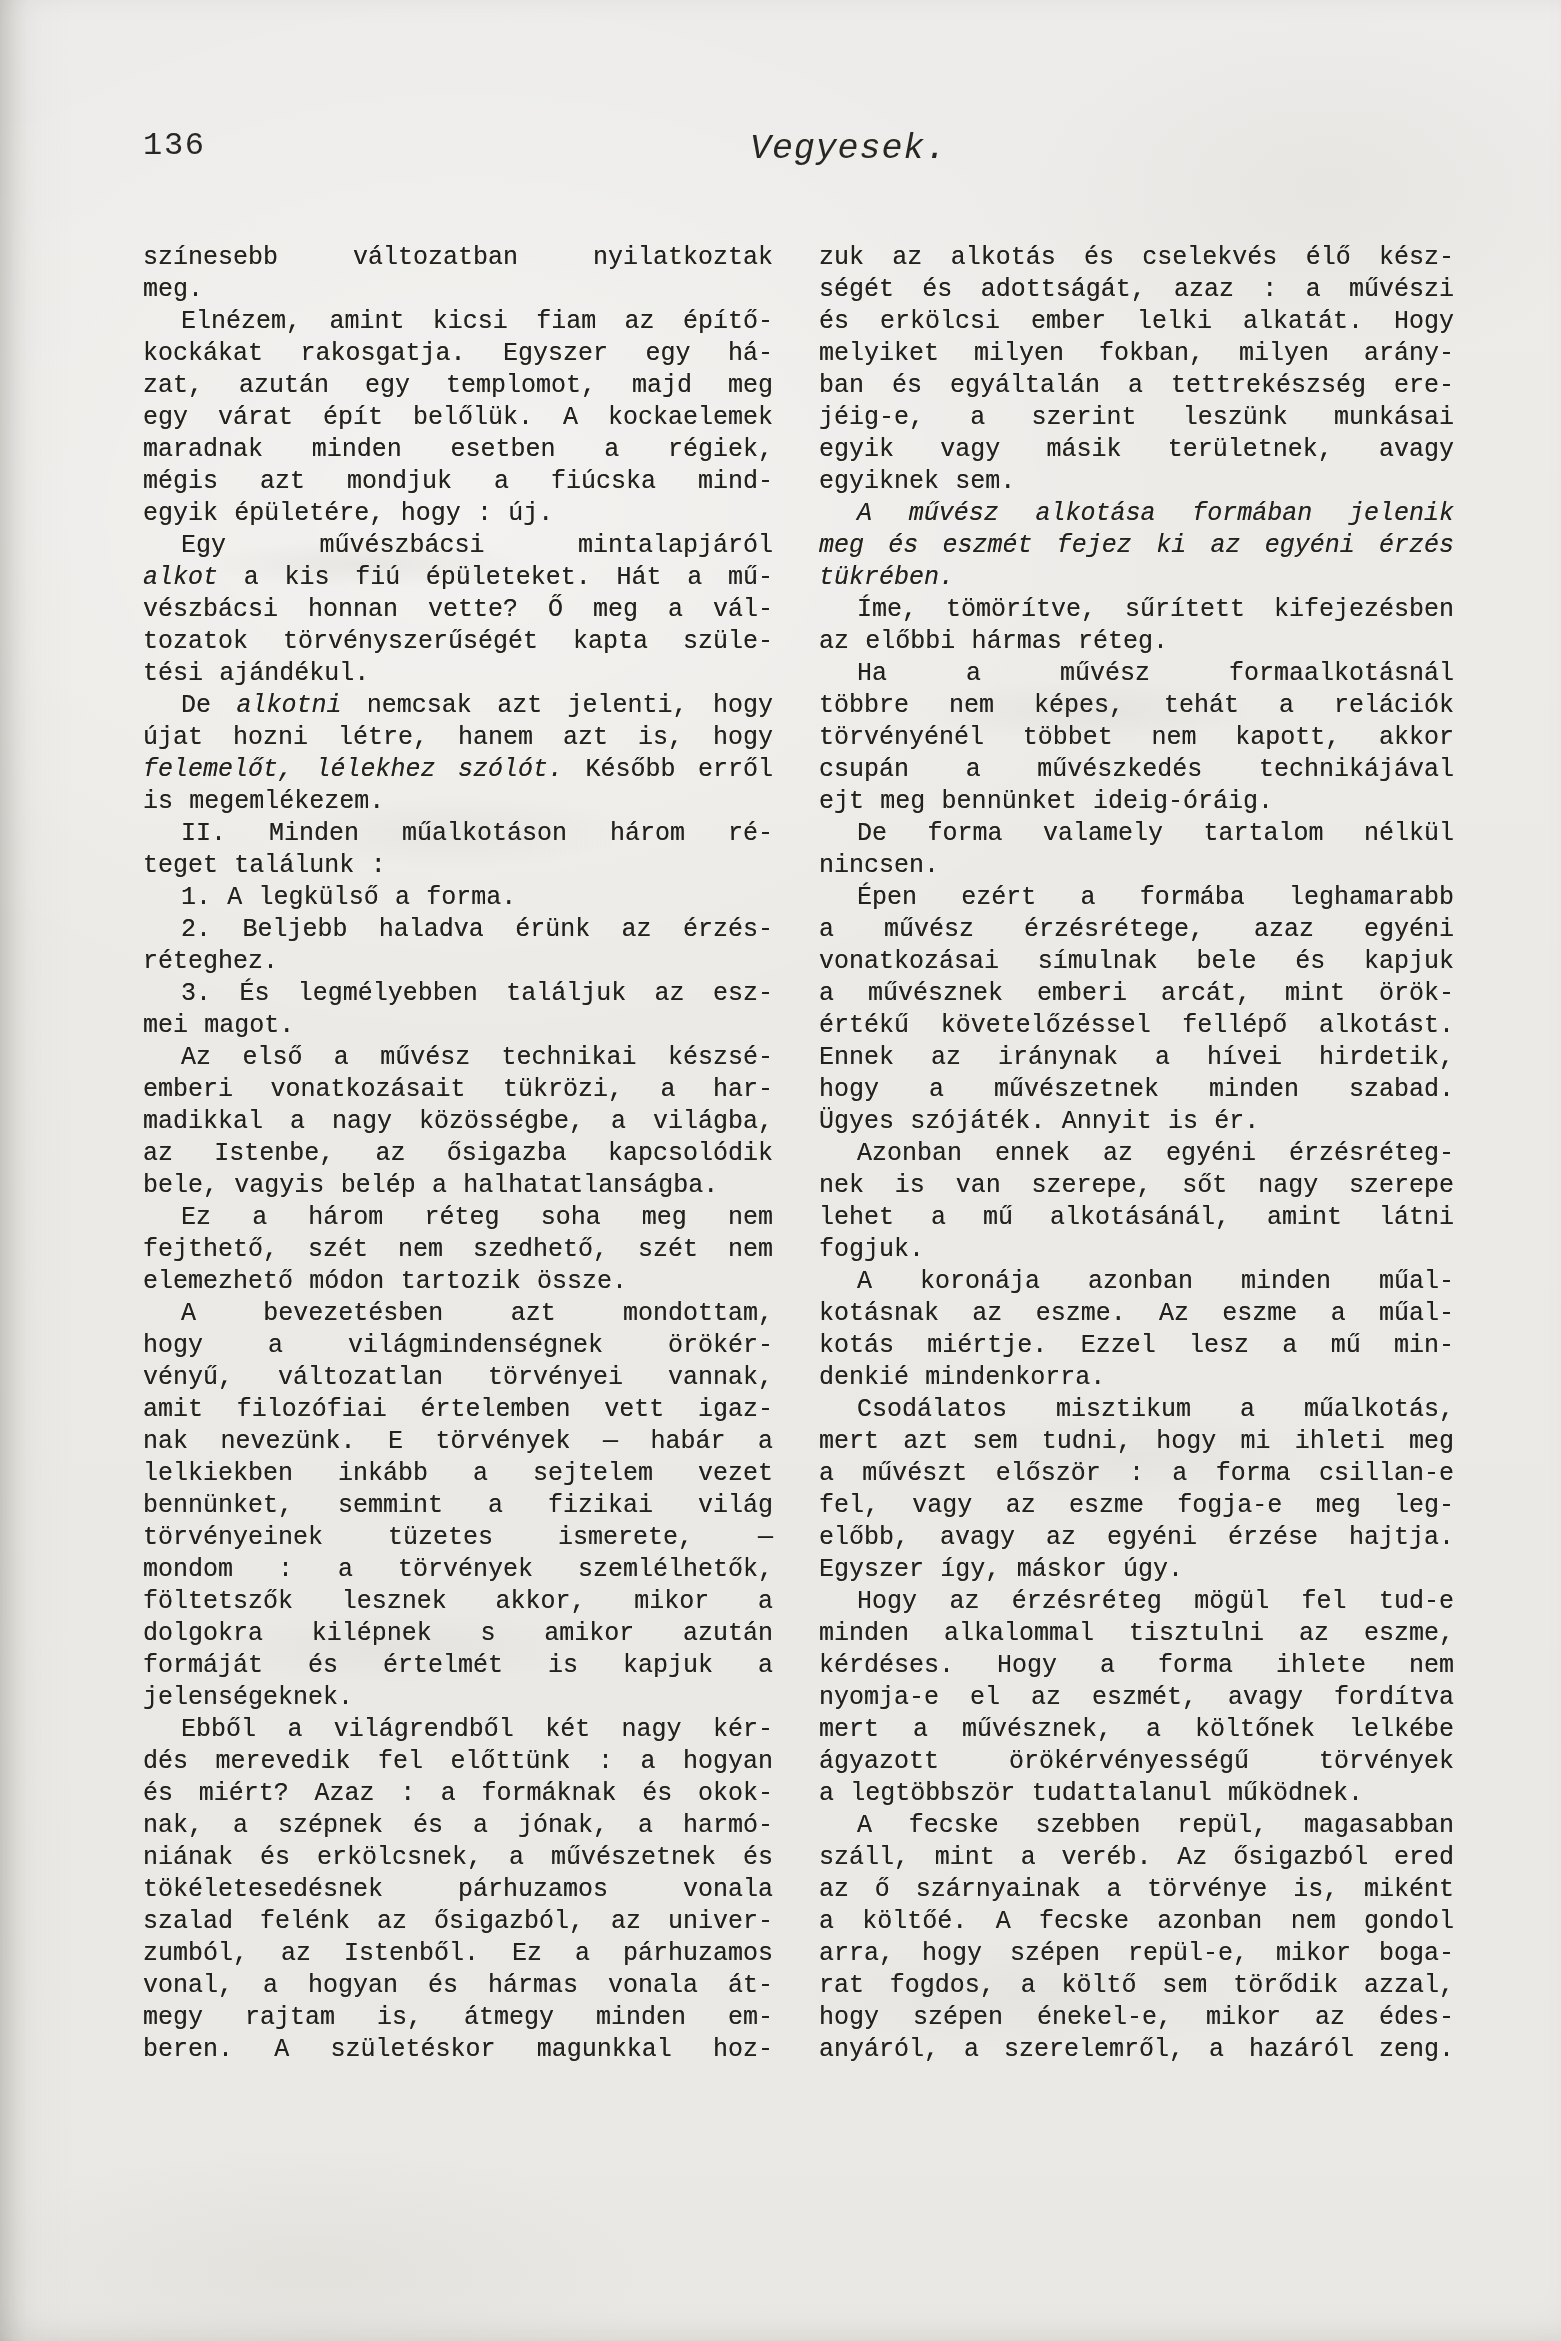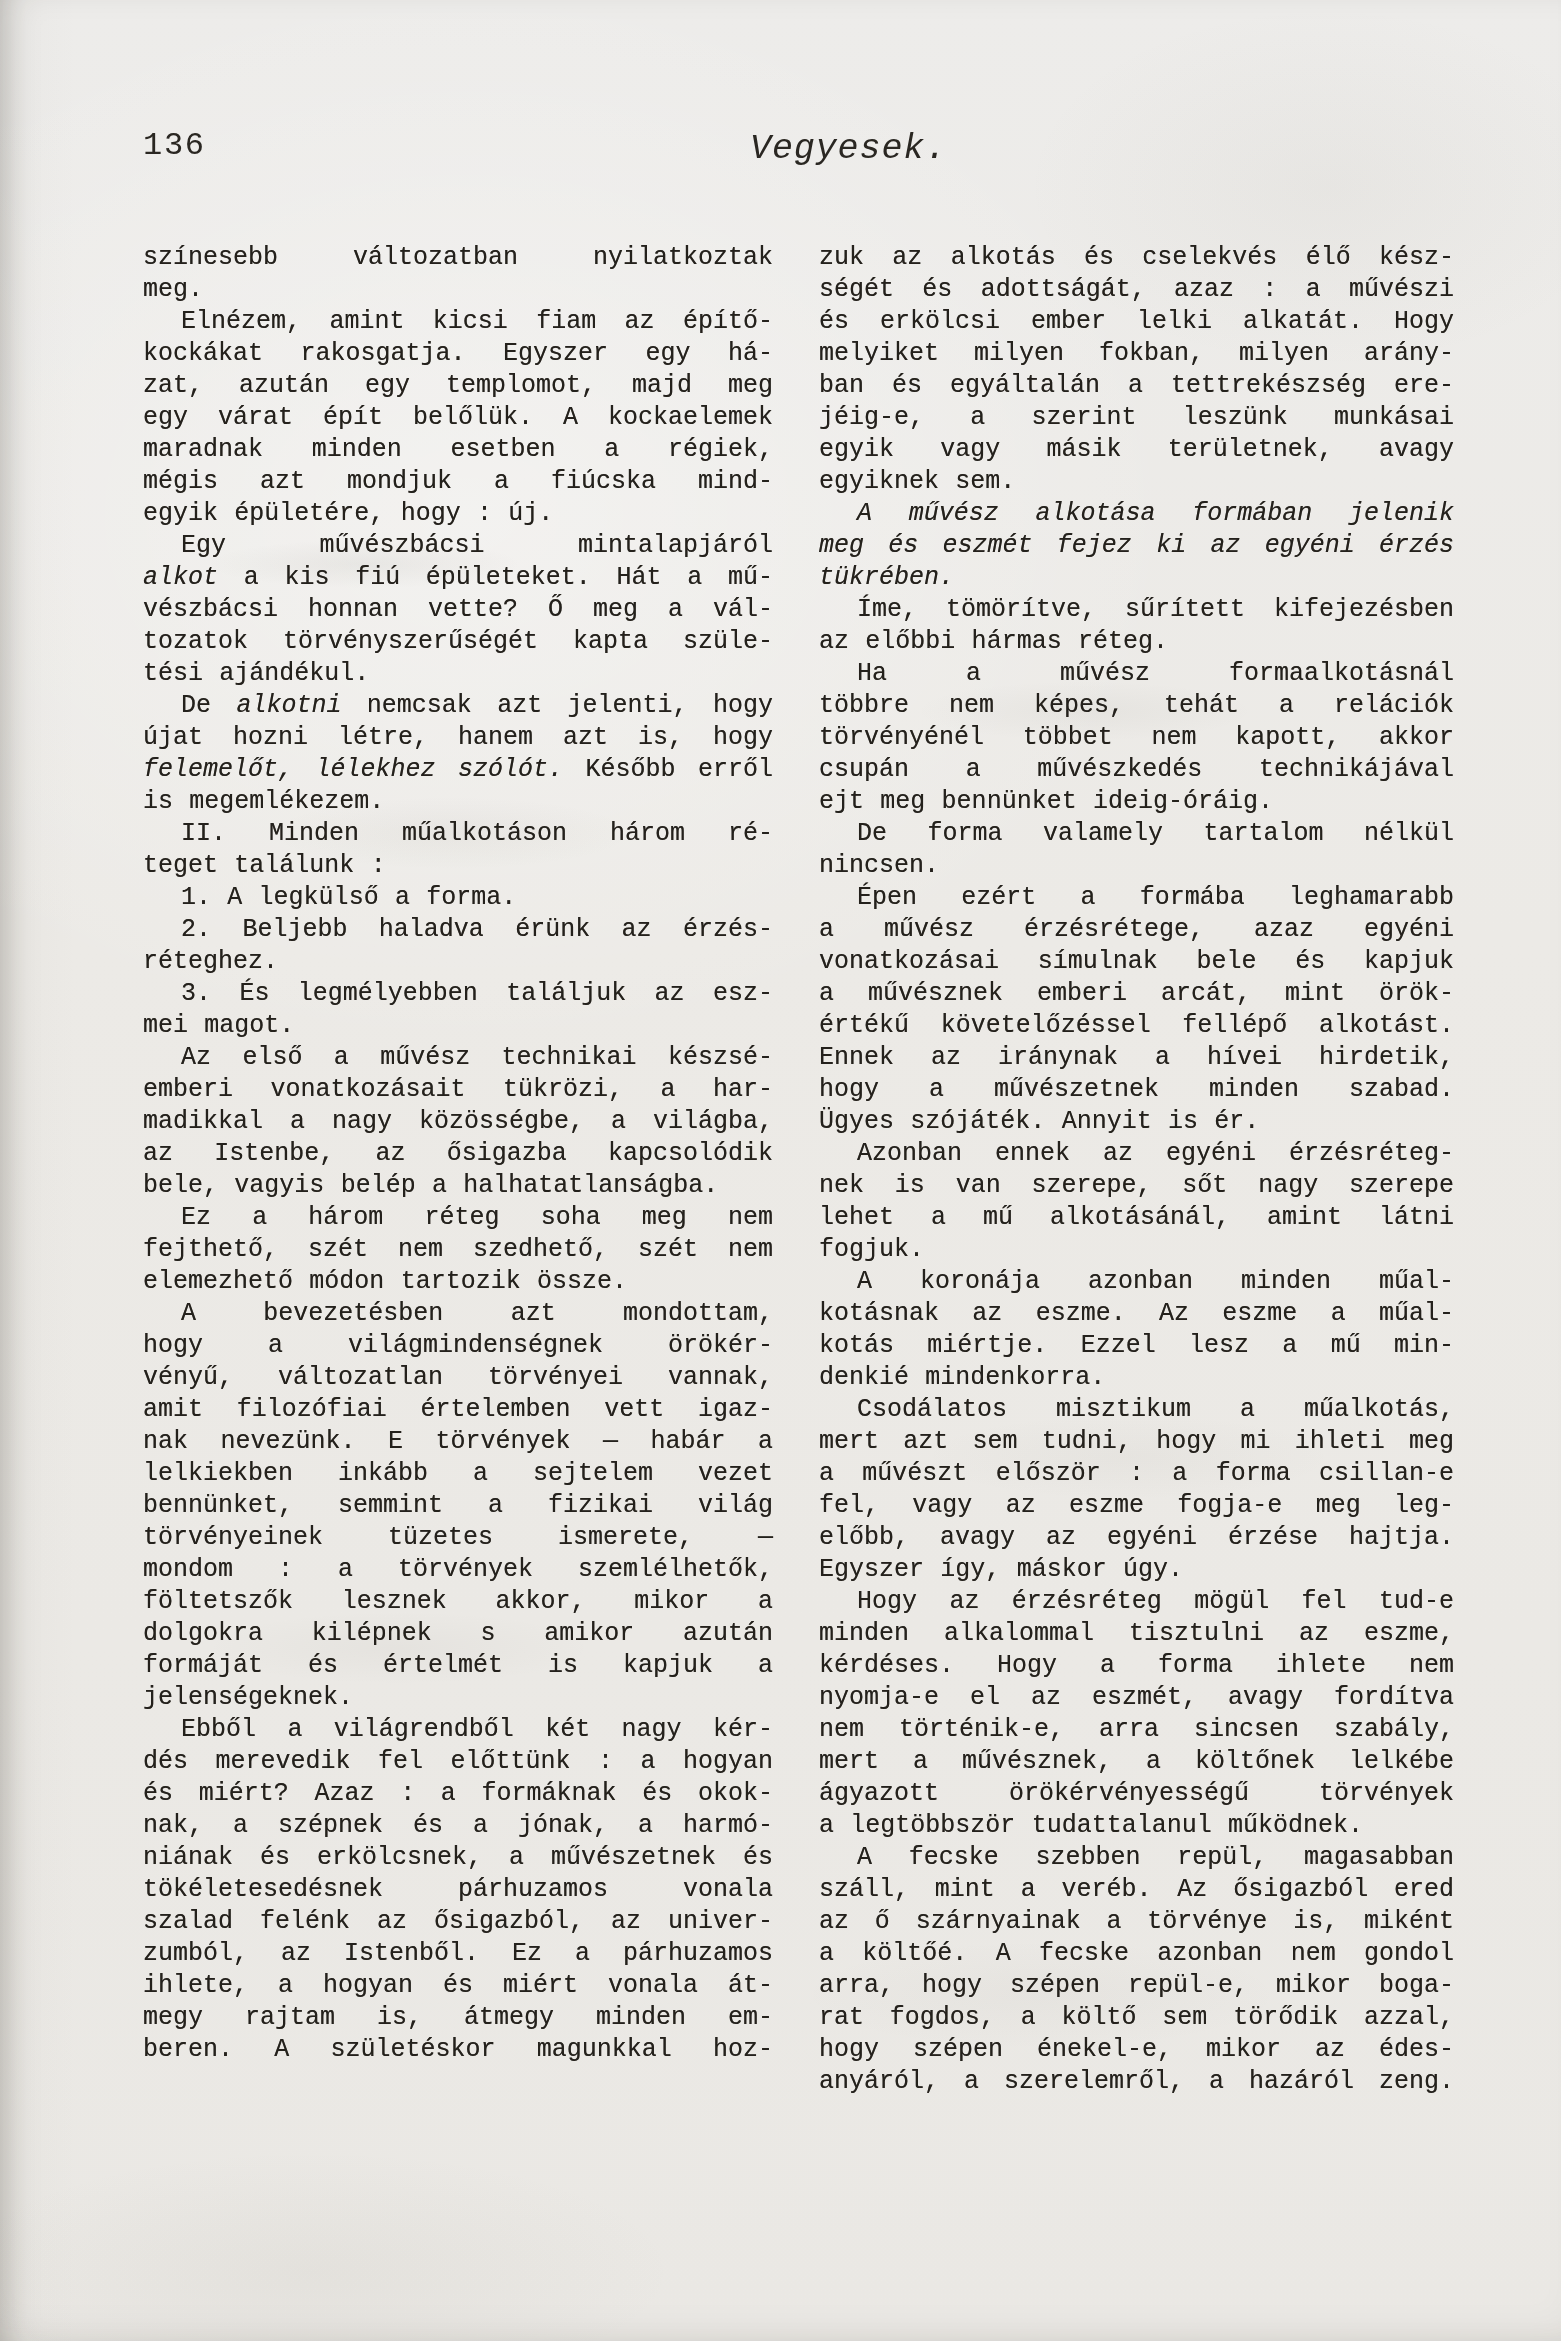--- a/index.html
+++ b/index.html
@@ -233,7 +233,6 @@
           <div class="line"><span>minden alkalommal tisztulni az eszme,</span></div>
           <div class="line"><span>kérdéses. Hogy a forma ihlete nem</span></div>
           <div class="line"><span>nyomja-e el az eszmét, avagy fordítva</span></div>
-          <div class="line"><span>nem történik-e, arra sincsen szabály,</span></div>
           <div class="line"><span>mert a művésznek, a költőnek lelkébe</span></div>
           <div class="line"><span>ágyazott örökérvényességű törvények</span></div>
           <div class="line last"><span>a legtöbbször tudattalanul működnek.</span></div>

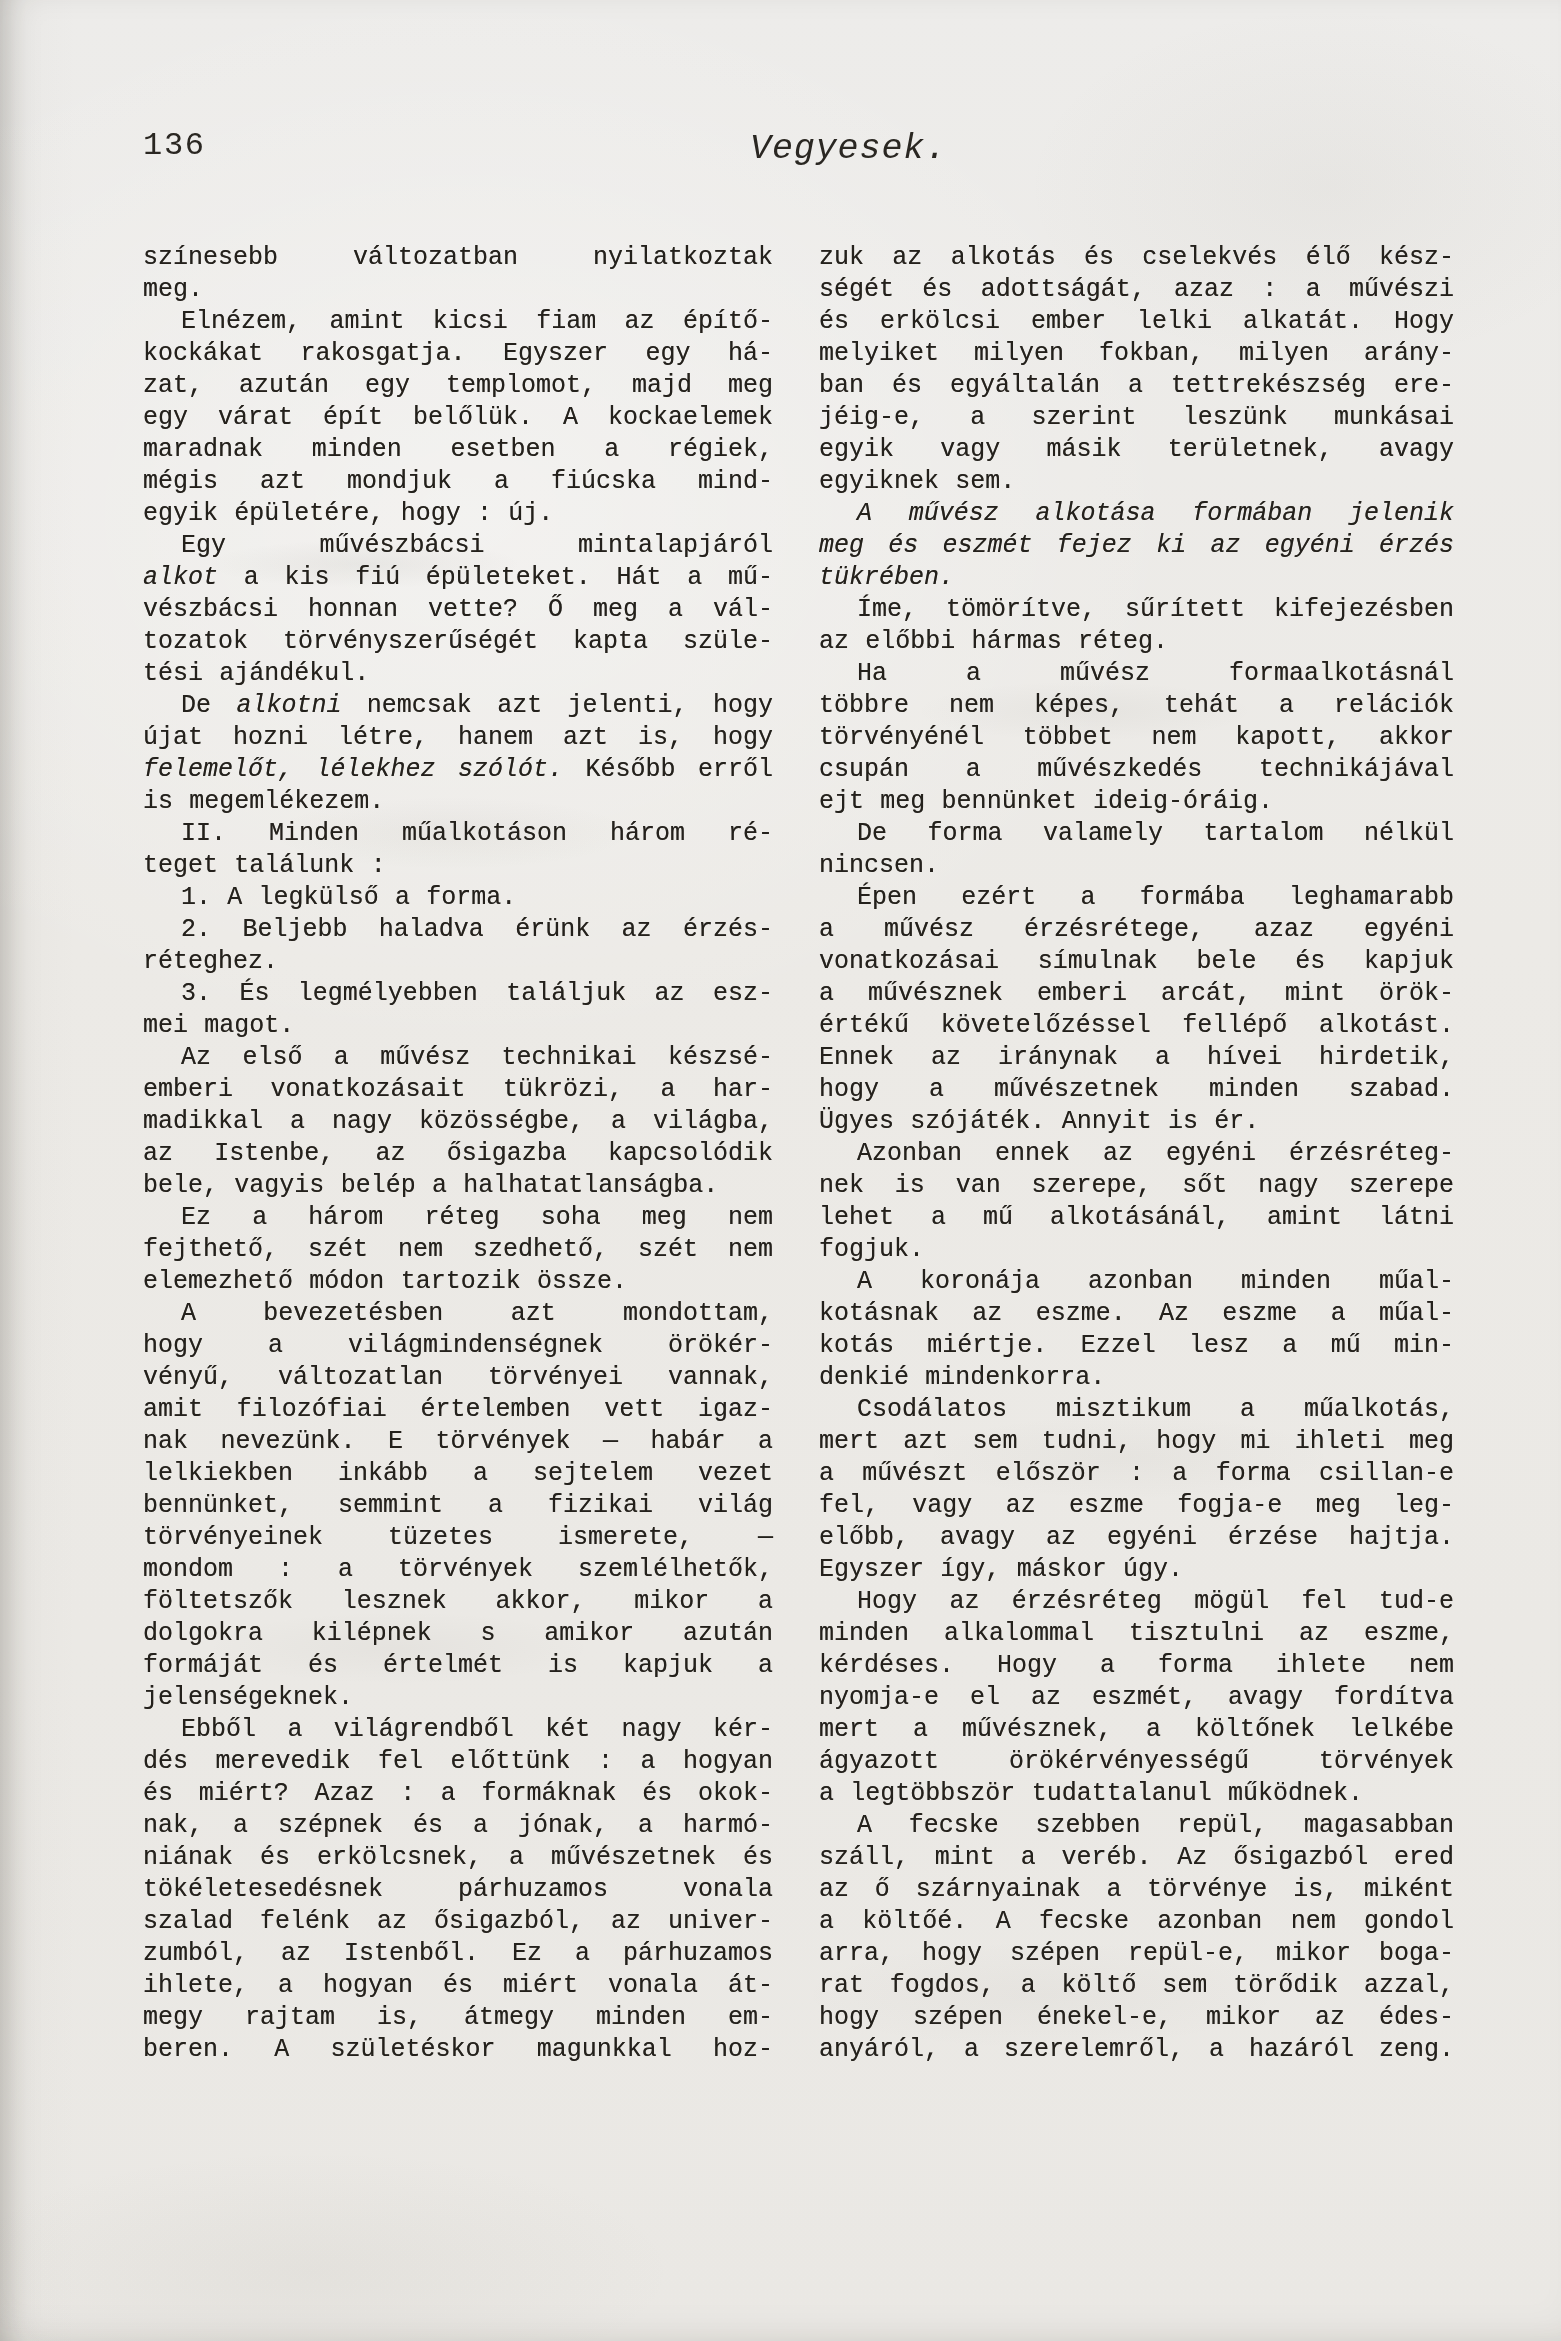--- a/index.html
+++ b/index.html
@@ -162,7 +162,7 @@
           <div class="line"><span>tökéletesedésnek párhuzamos vonala</span></div>
           <div class="line"><span>szalad felénk az ősigazból, az univer-</span></div>
           <div class="line"><span>zumból, az Istenből. Ez a párhuzamos</span></div>
-          <div class="line"><span>ihlete, a hogyan és miért vonala át-</span></div>
+          <div class="line"><span>vonal, a hogyan és hármas vonala át-</span></div>
           <div class="line"><span>megy rajtam is, átmegy minden em-</span></div>
           <div class="line"><span>beren. A születéskor magunkkal hoz-</span></div>
         </div>

